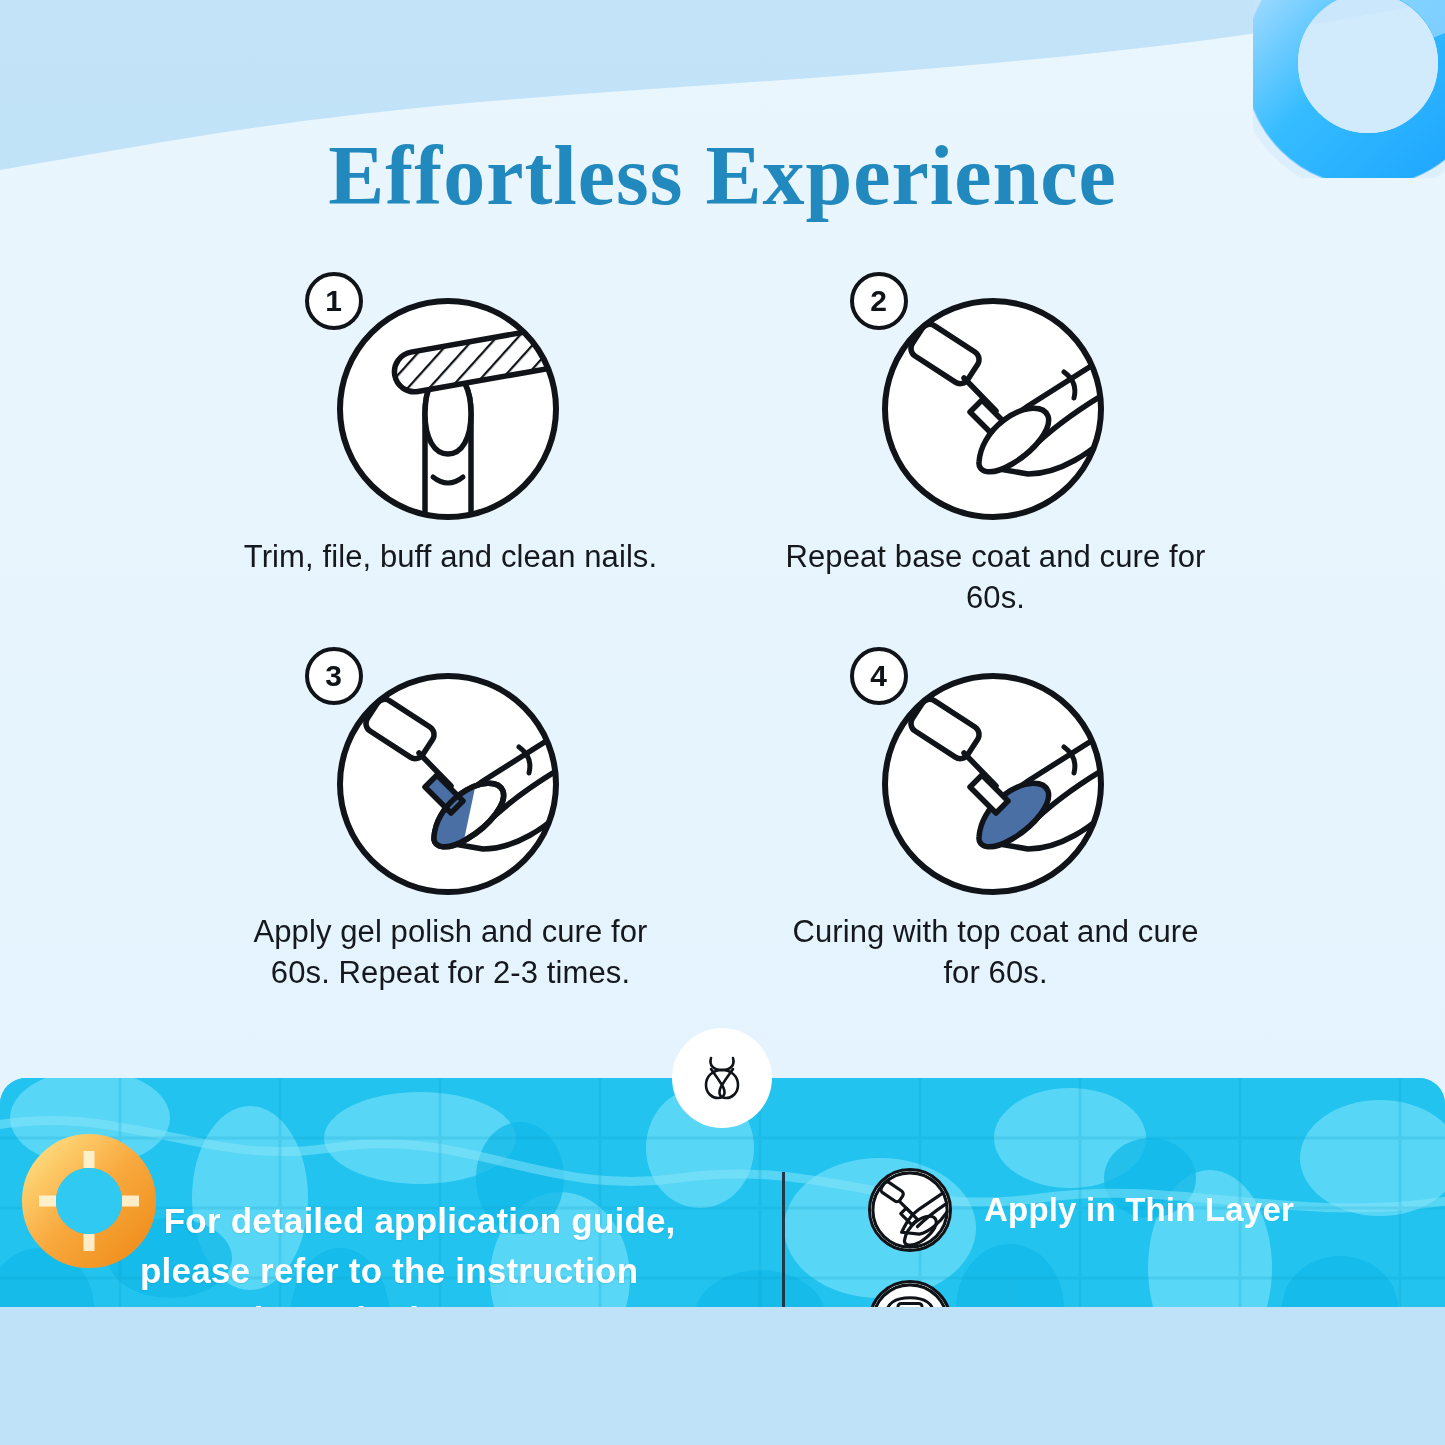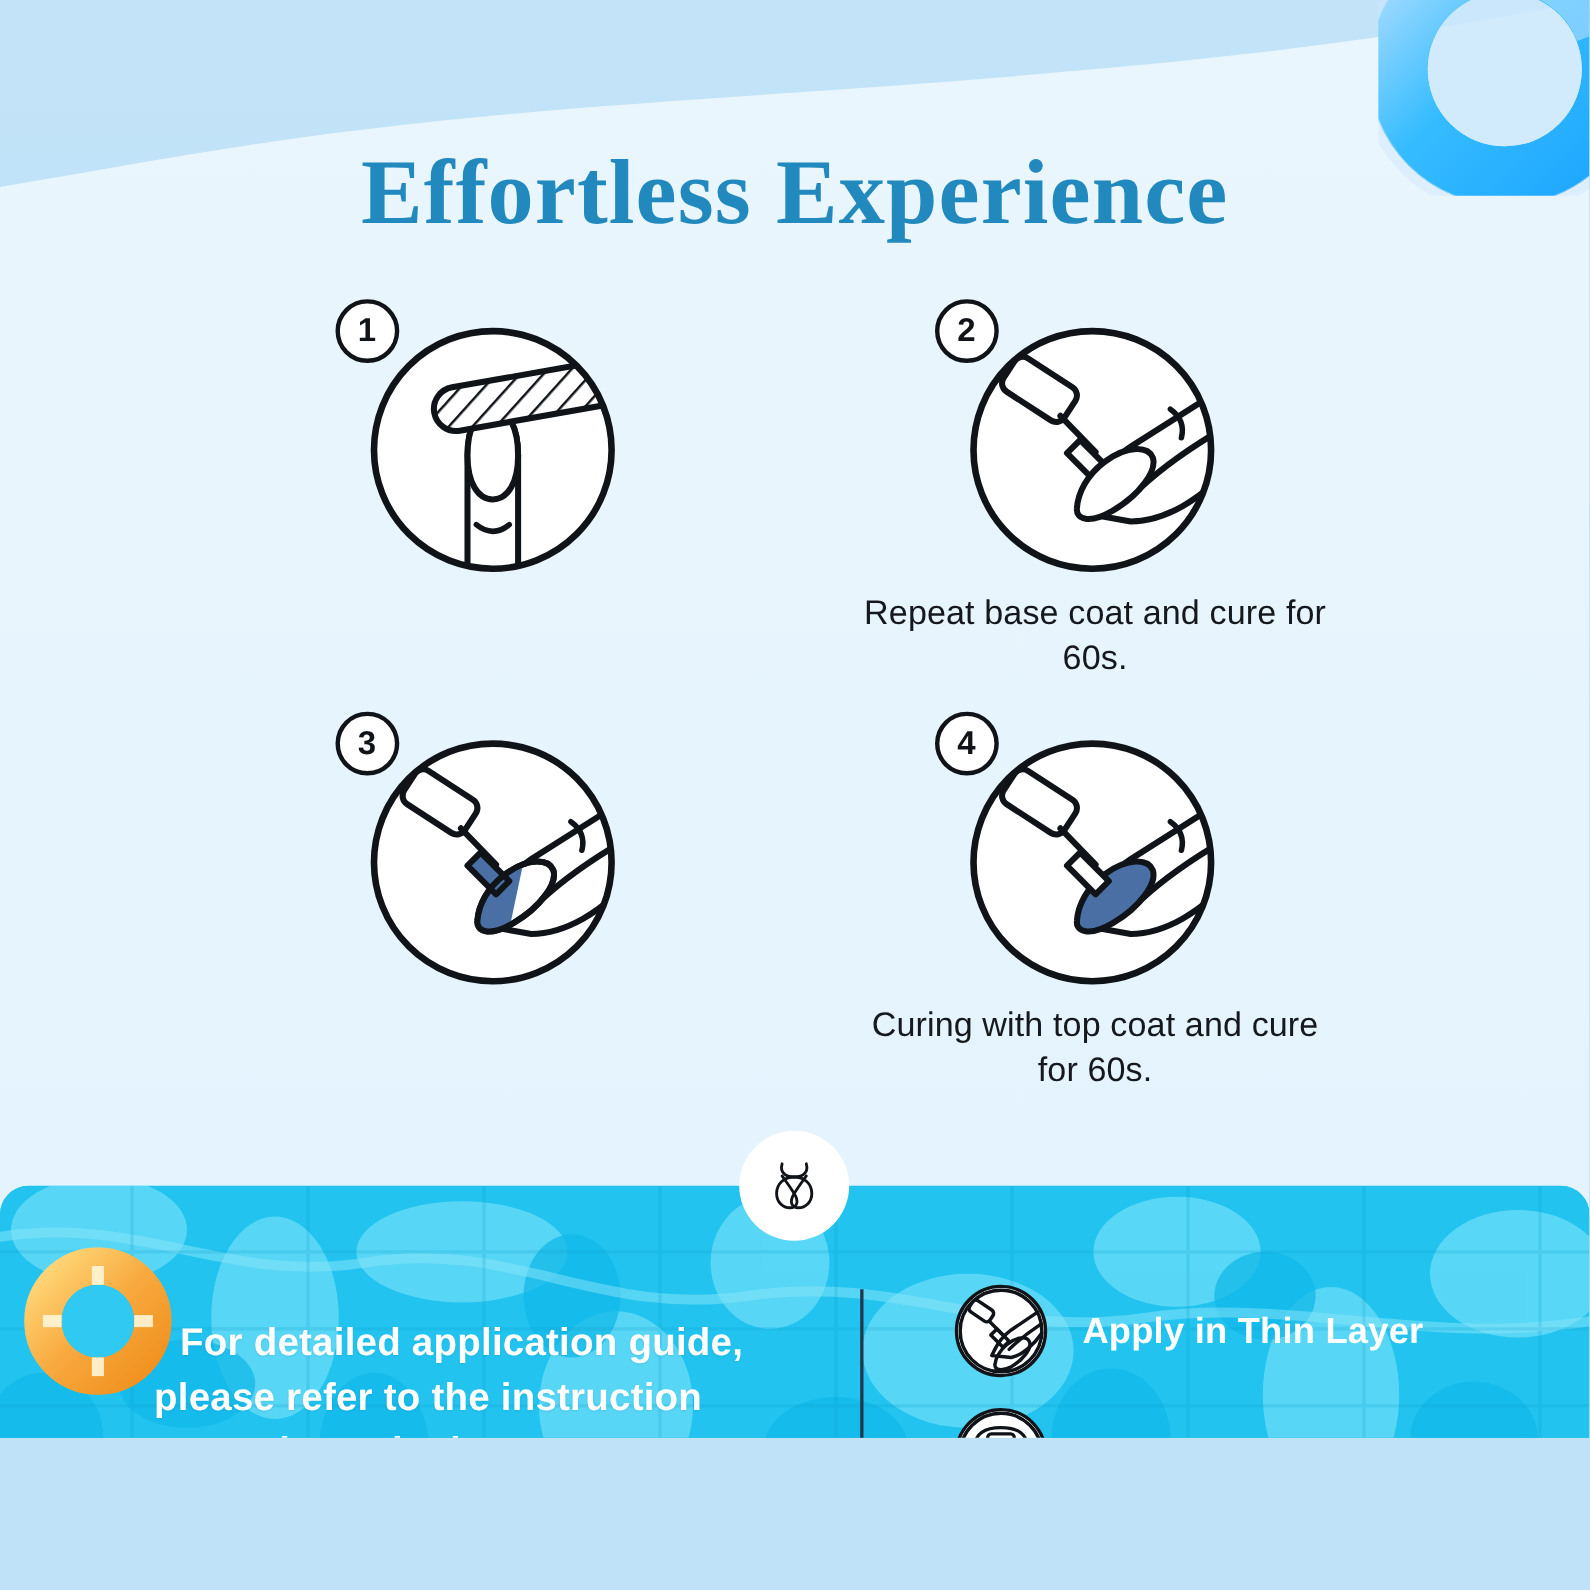--- a/index.html
+++ b/index.html
@@ -186,6 +186,7 @@
           <circle cx="115" cy="115" r="108" fill="none" stroke="#101418" stroke-width="6"></circle>
         </svg>
       </div>
+      <div class="cap">Trim, file, buff and clean nails.</div>
     </div>
 
     <div class="step">

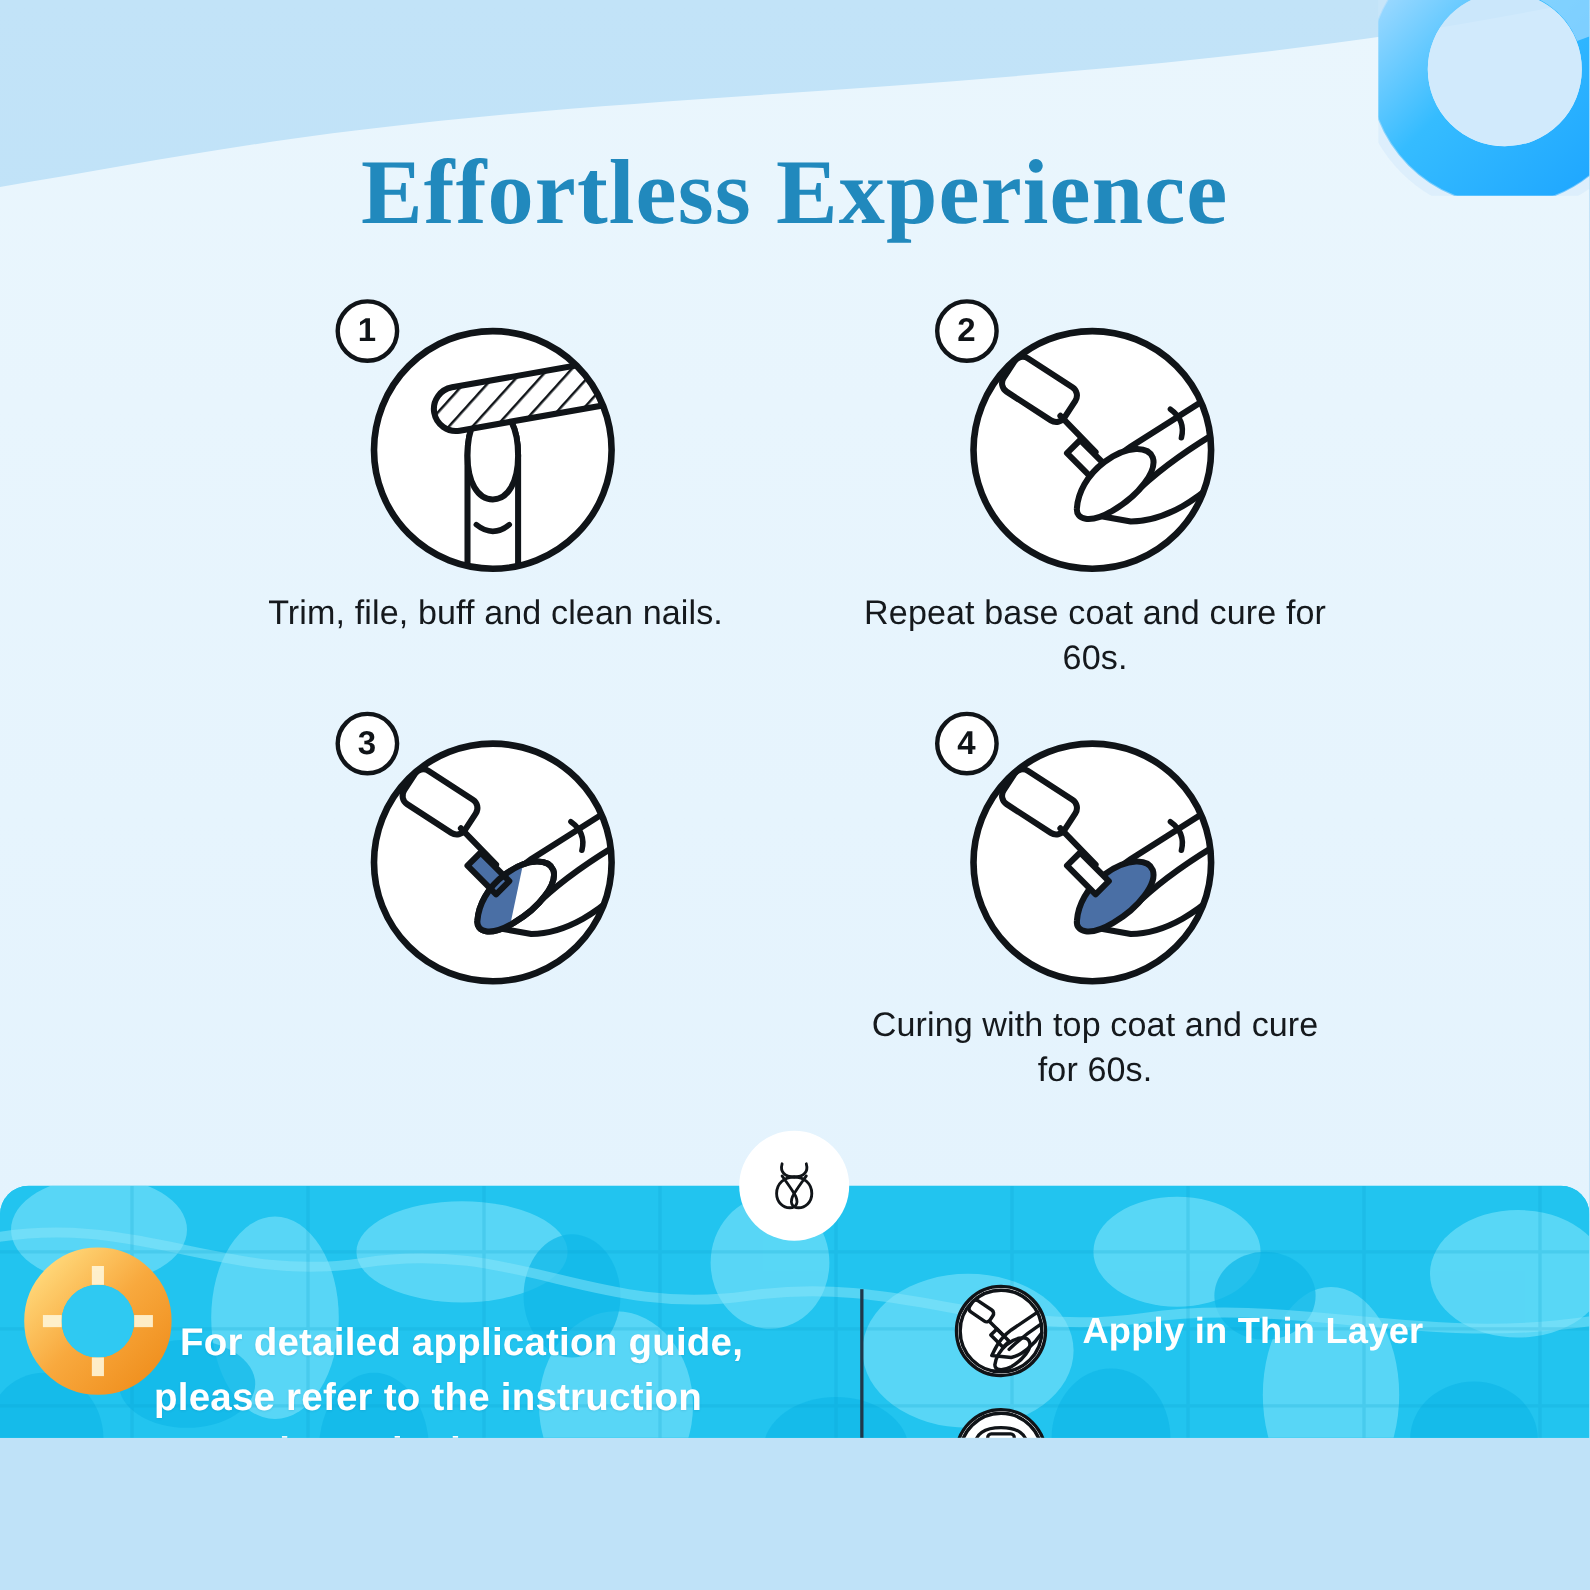--- a/index.html
+++ b/index.html
@@ -249,6 +249,7 @@
           <circle cx="115" cy="115" r="108" fill="none" stroke="#101418" stroke-width="6"></circle>
         </svg>
       </div>
+      <div class="cap">Apply gel polish and cure for 60s. Repeat for 2-3 times.</div>
     </div>
 
     <div class="step">

